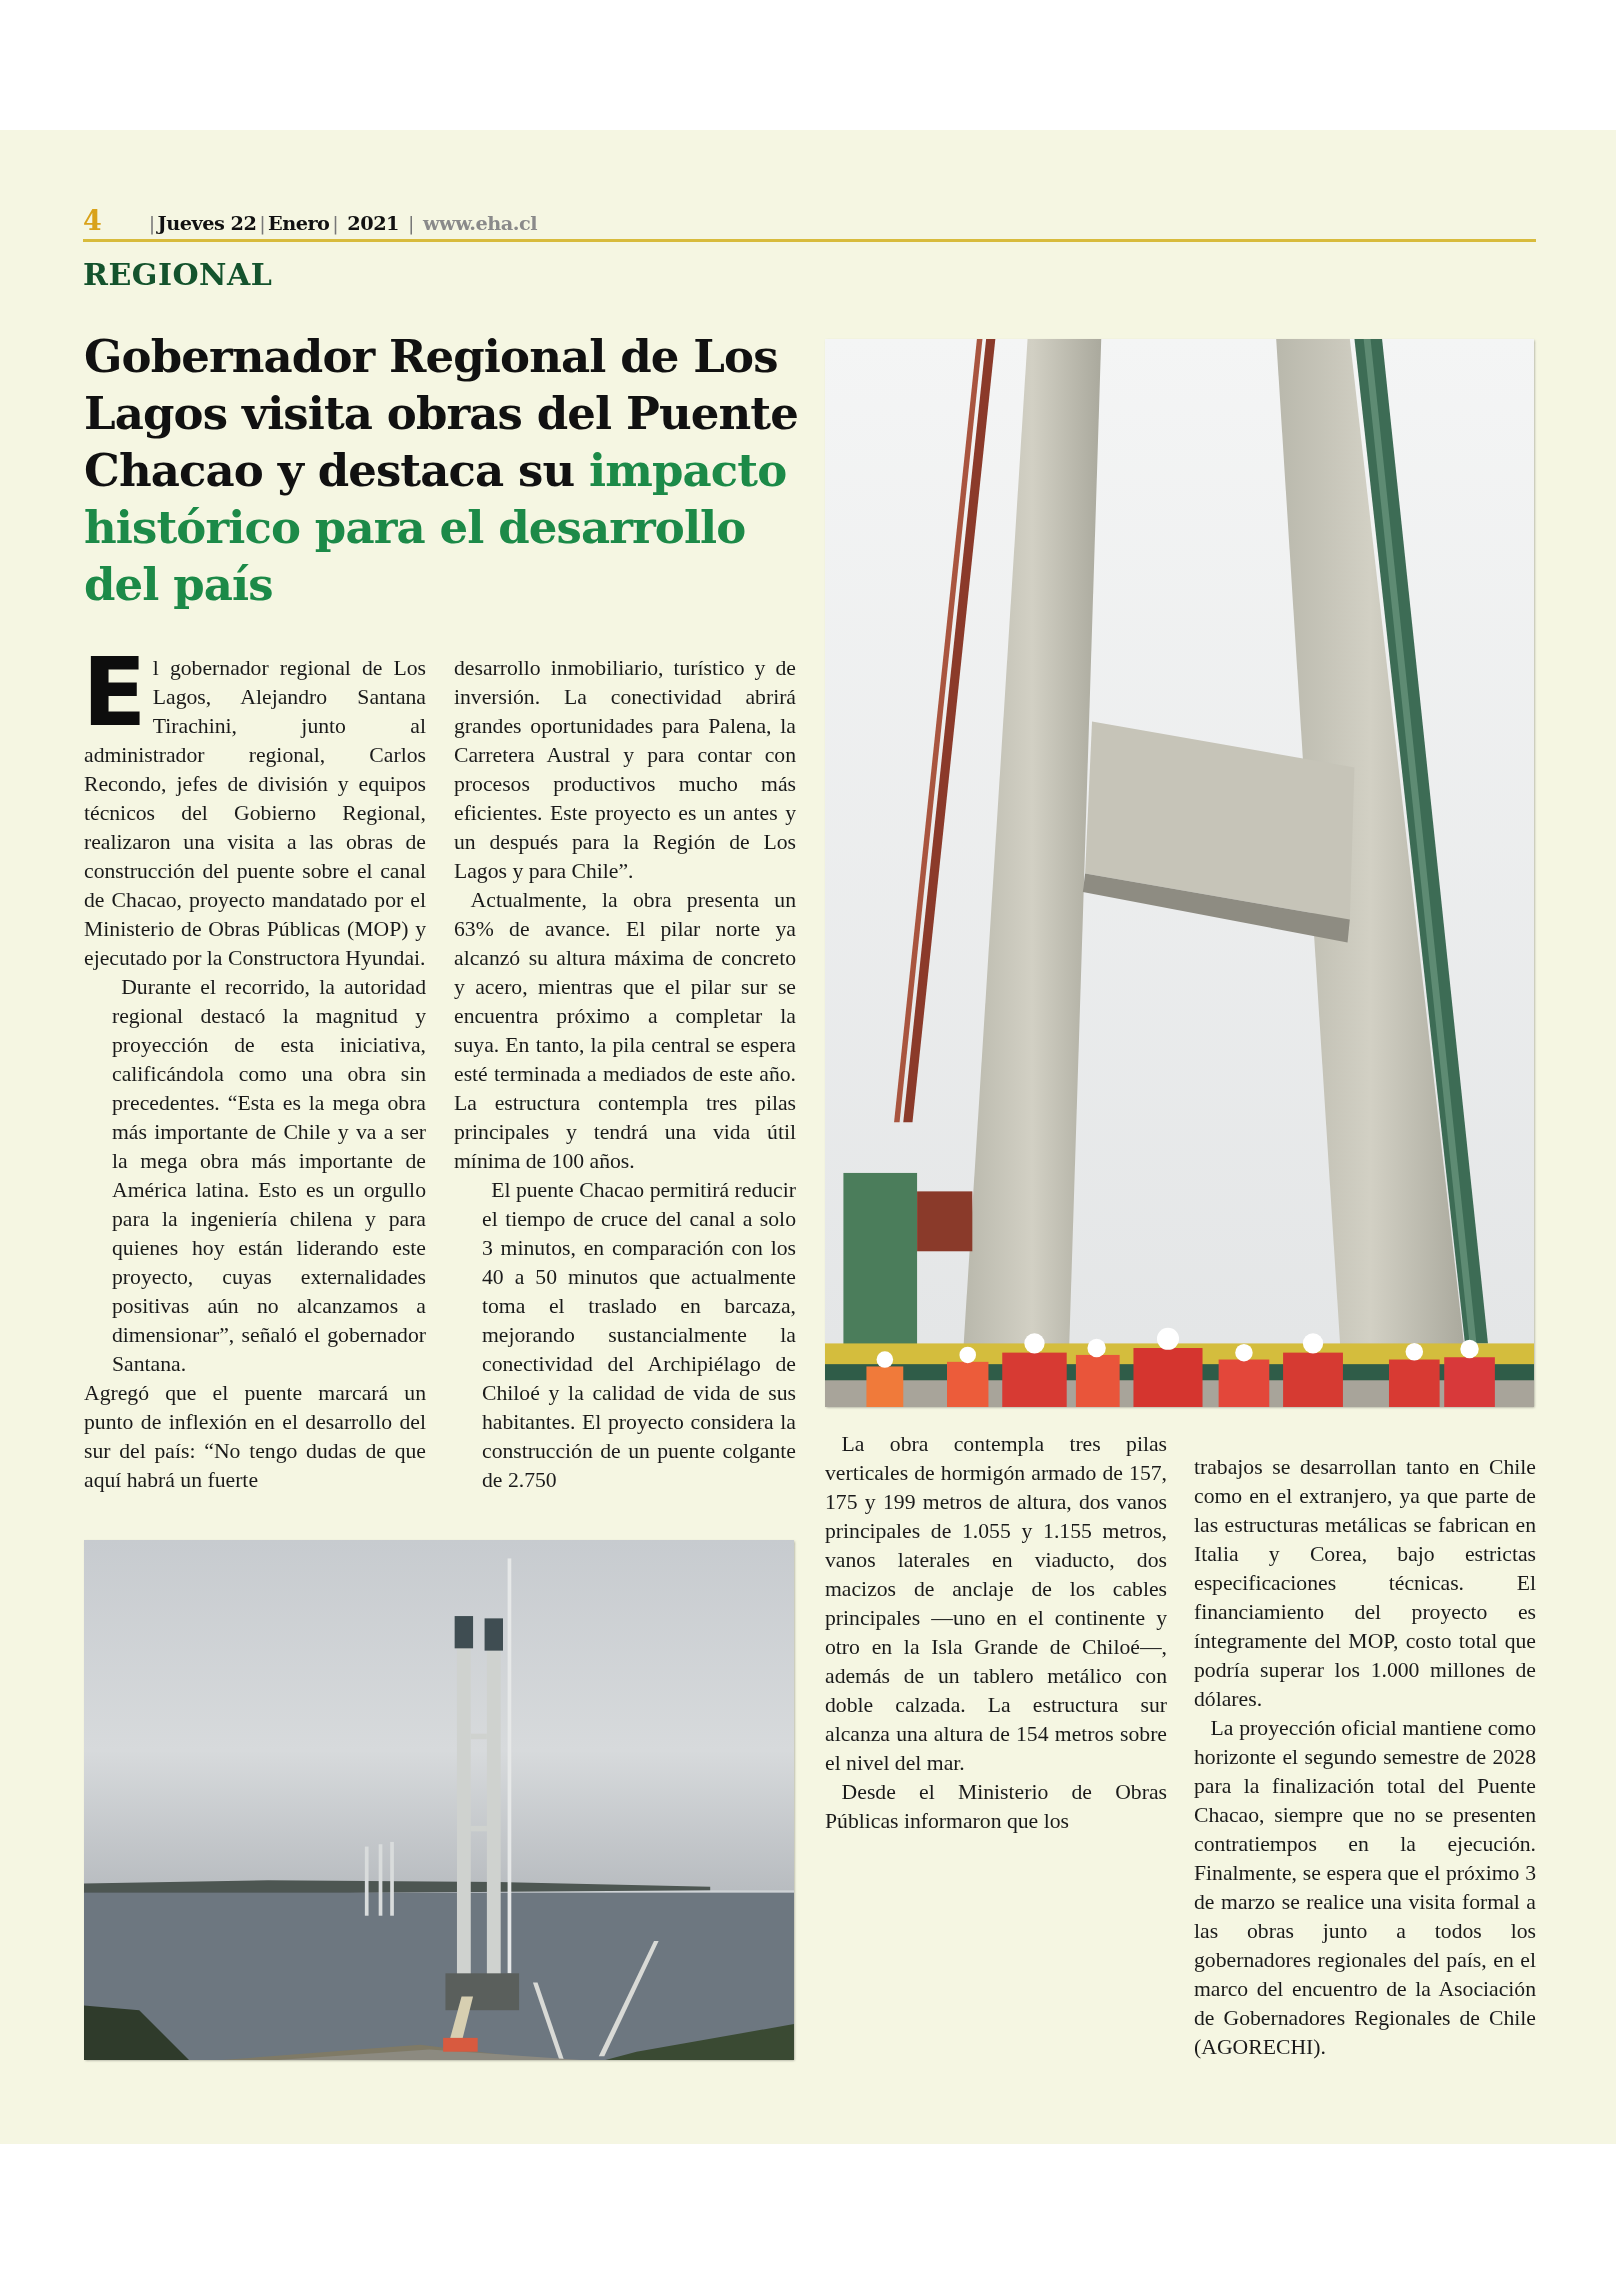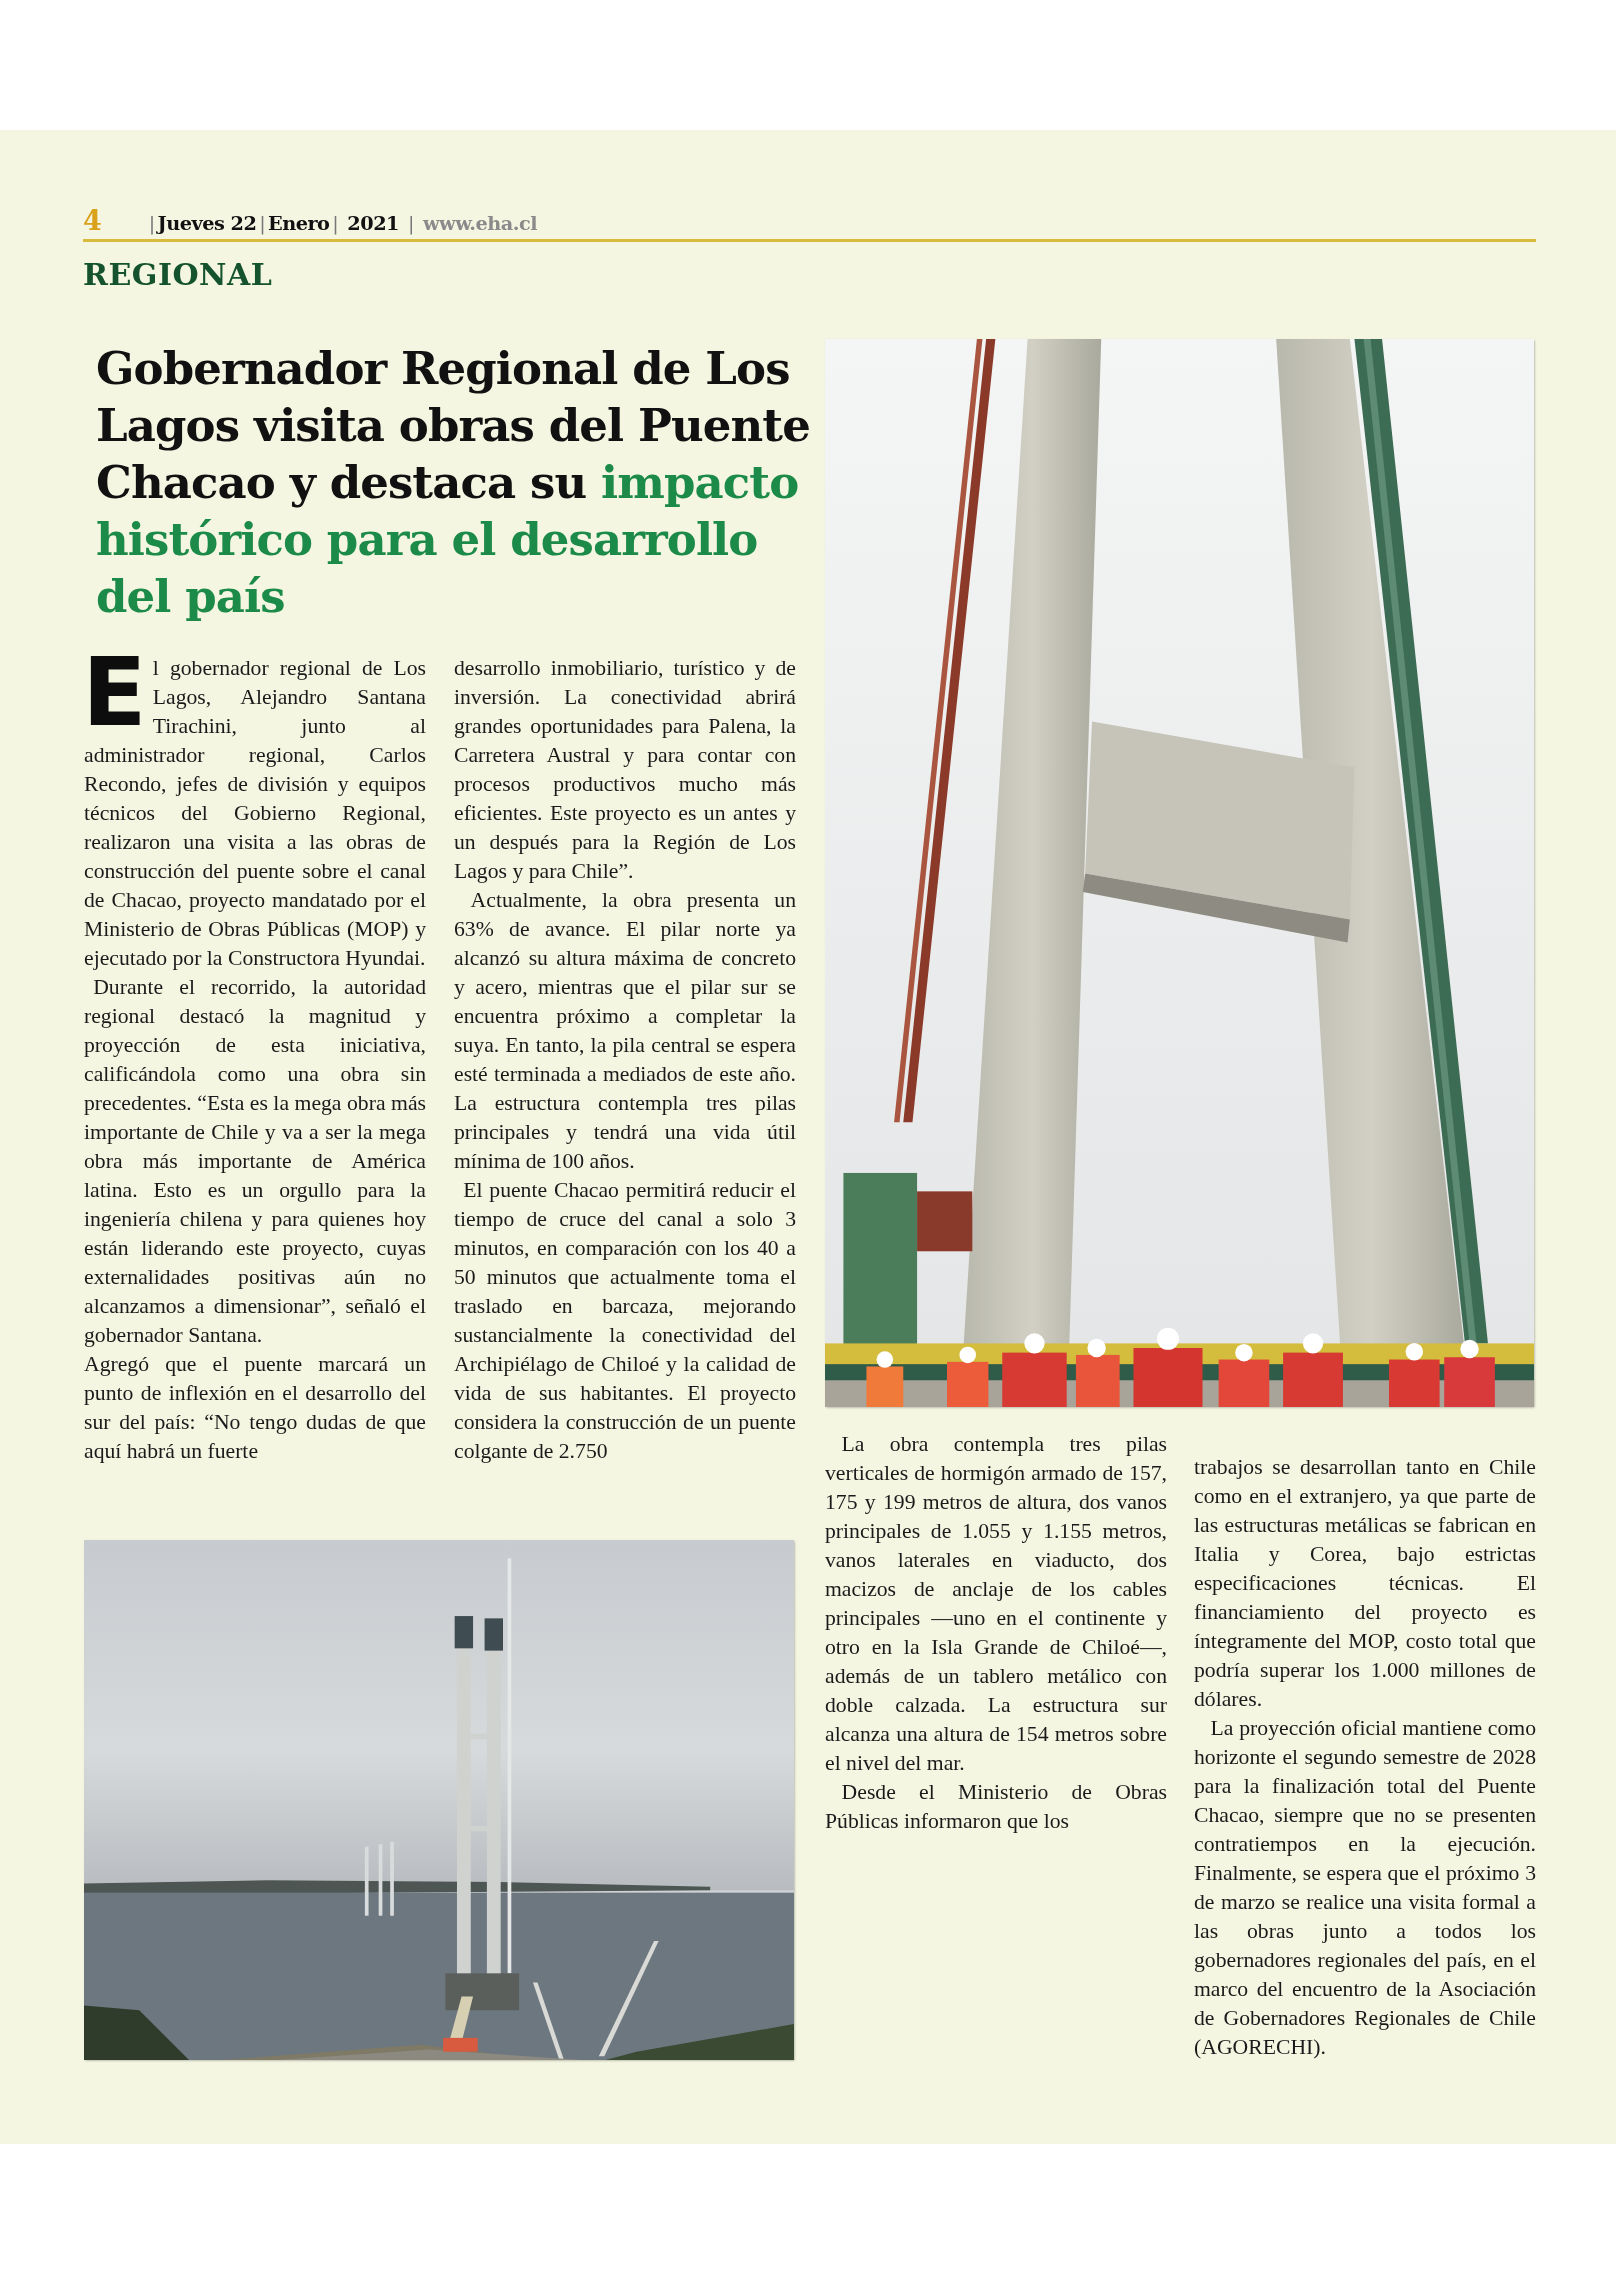--- a/index.html
+++ b/index.html
@@ -40,7 +40,7 @@
 <div class="abs rule"></div>
 <div class="abs section">REGIONAL</div>
 
-<h1 class="abs headline" style="margin:12px;">
+<h1 class="abs headline" style="margin:0;">
   <span>Gobernador Regional de Los Lagos visita obras del Puente Chacao y destaca su</span>
   <span class="green">impacto histórico para el desarrollo del país</span>
 </h1>

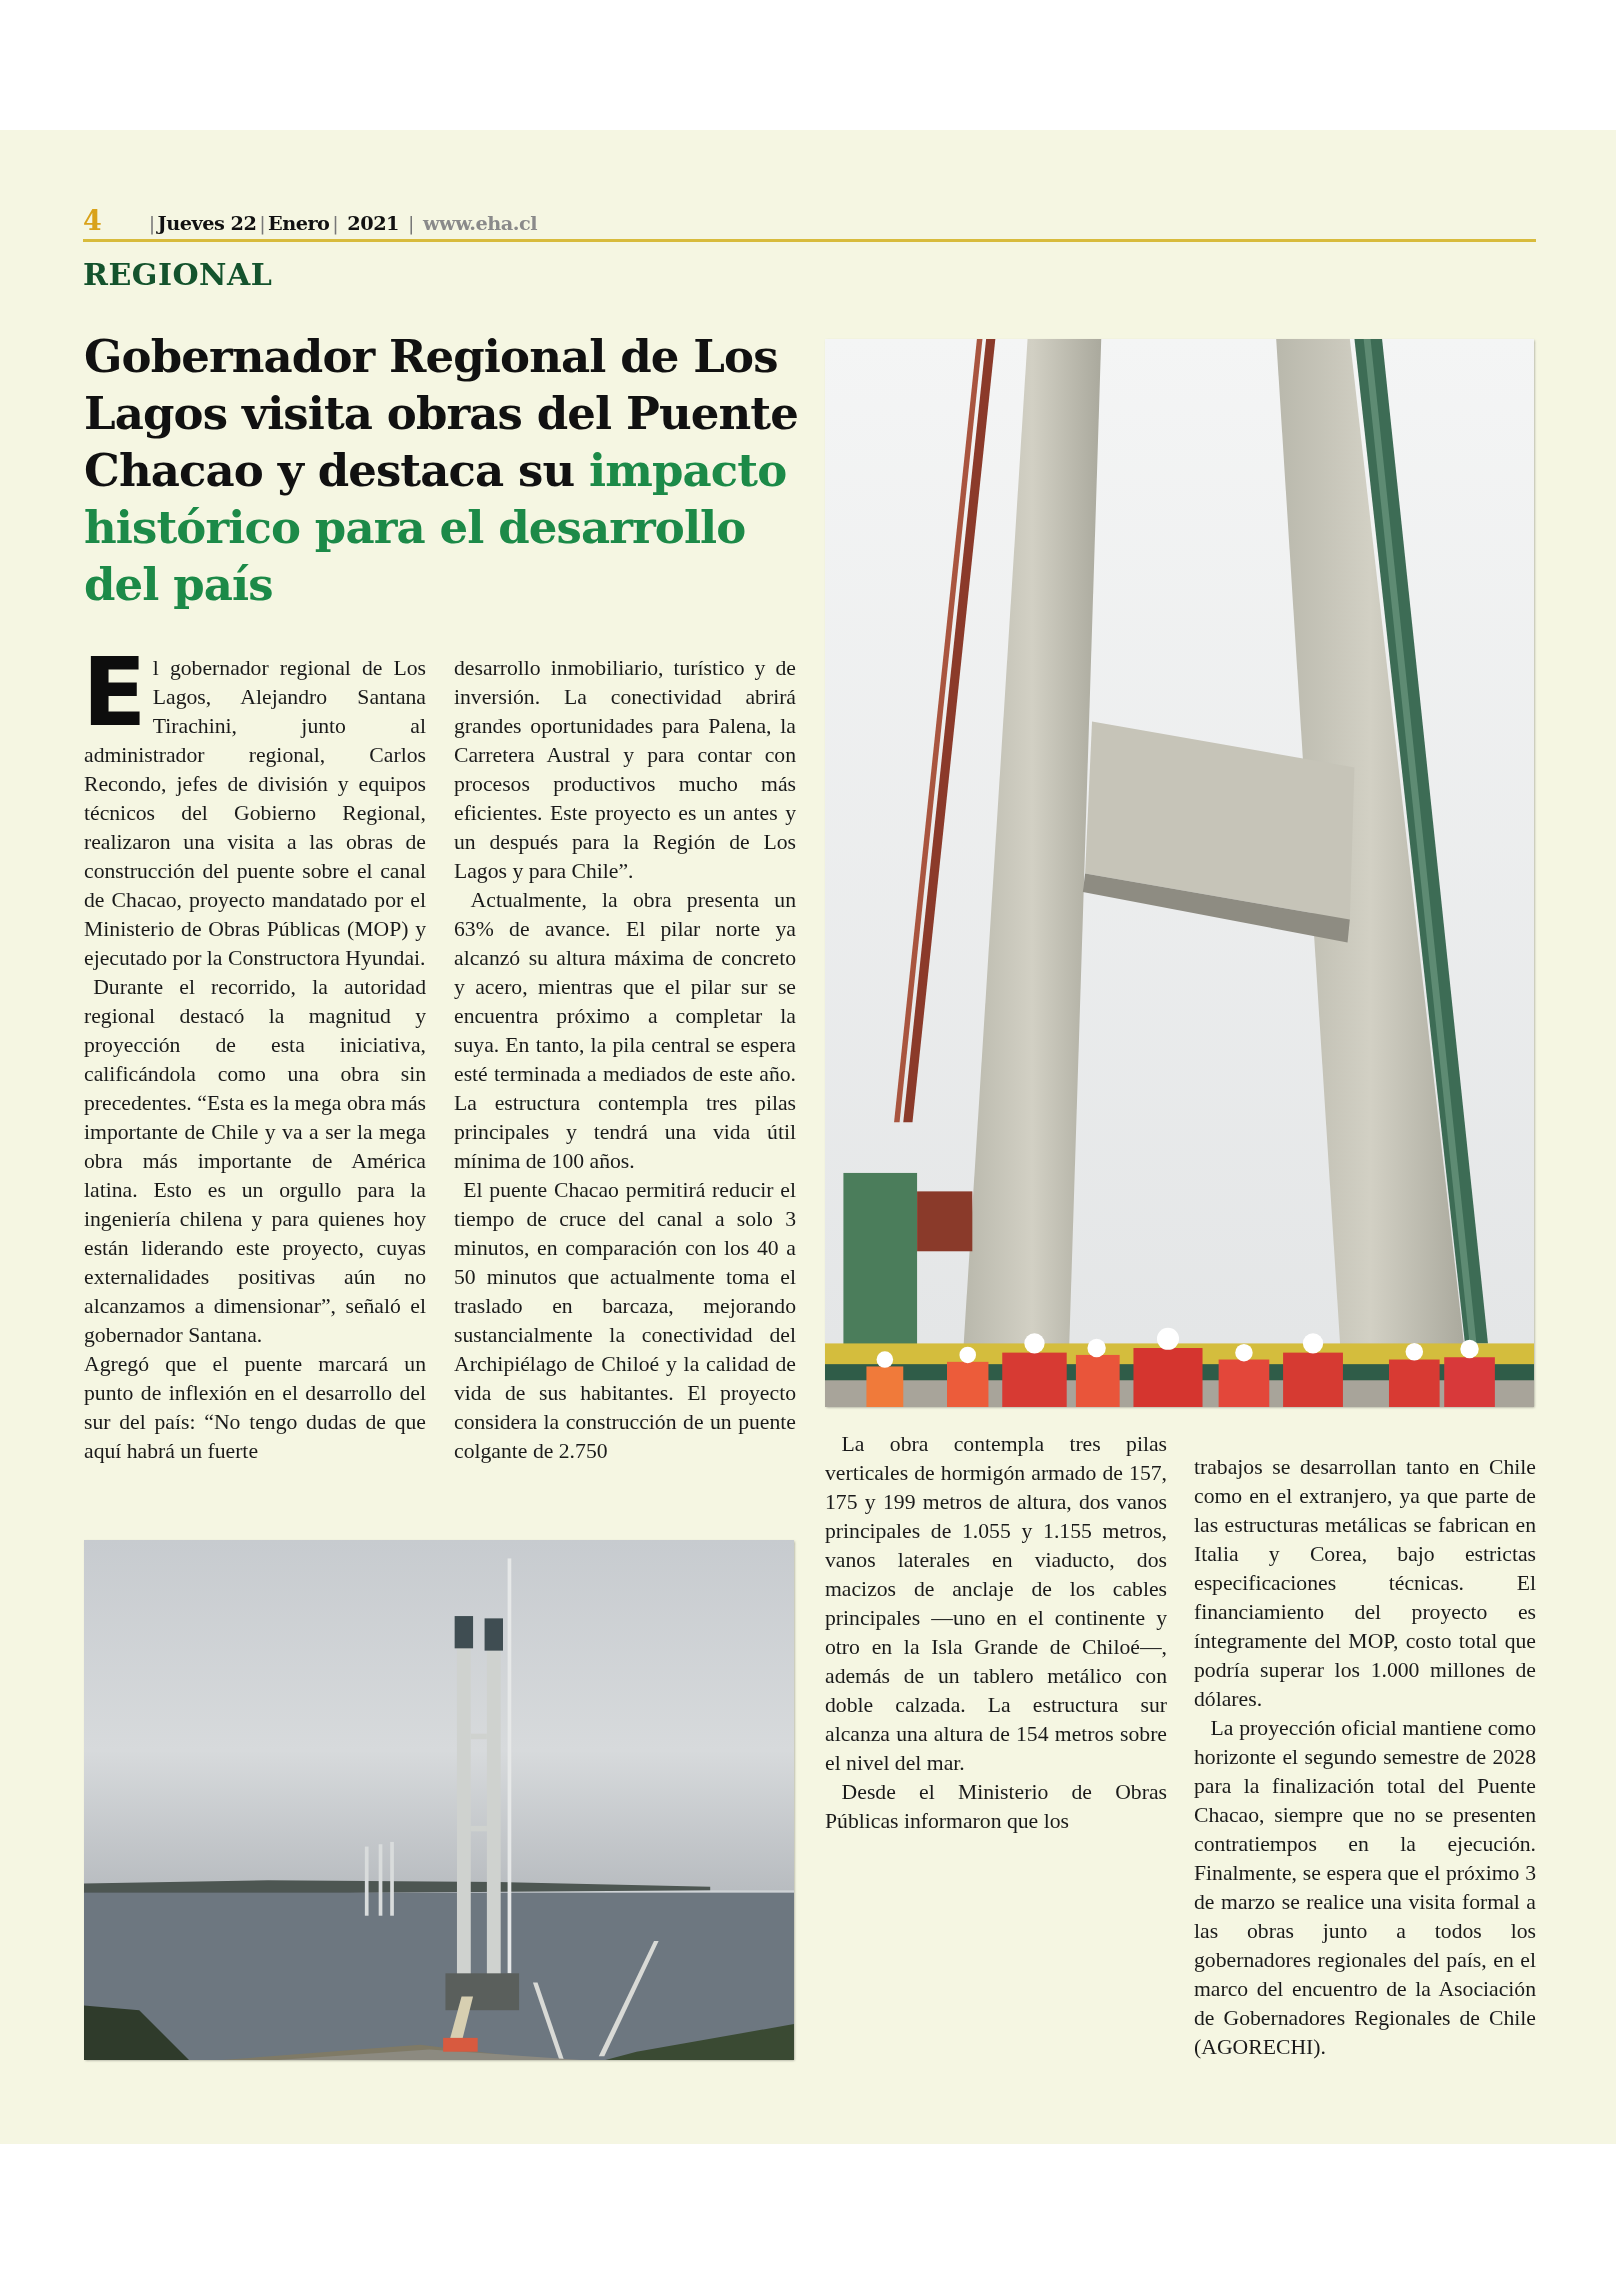--- a/index.html
+++ b/index.html
@@ -16,7 +16,7 @@
   .headline .green{color:#1c8a48;}
   .col{font-family:"Liberation Serif",serif;font-size:21.7px;line-height:29px;color:#1a1a1a;text-align:justify;hyphens:none;}
   .col p{margin:0;}
-  .col p.ind{text-indent:9.2px;}
+  .col p.ind{text-indent:9.2px;margin-left:28px;}
   .col p.ind2{text-indent:16.6px;}
   .dropcap{float:left;font-family:"DejaVu Sans",sans-serif;font-weight:900;font-size:94px;line-height:74px;margin:1.8px 6.4px 0 -1.8px;color:#0d0d0d;}
   .c1{left:84px;top:654px;width:342px;height:861px;}

